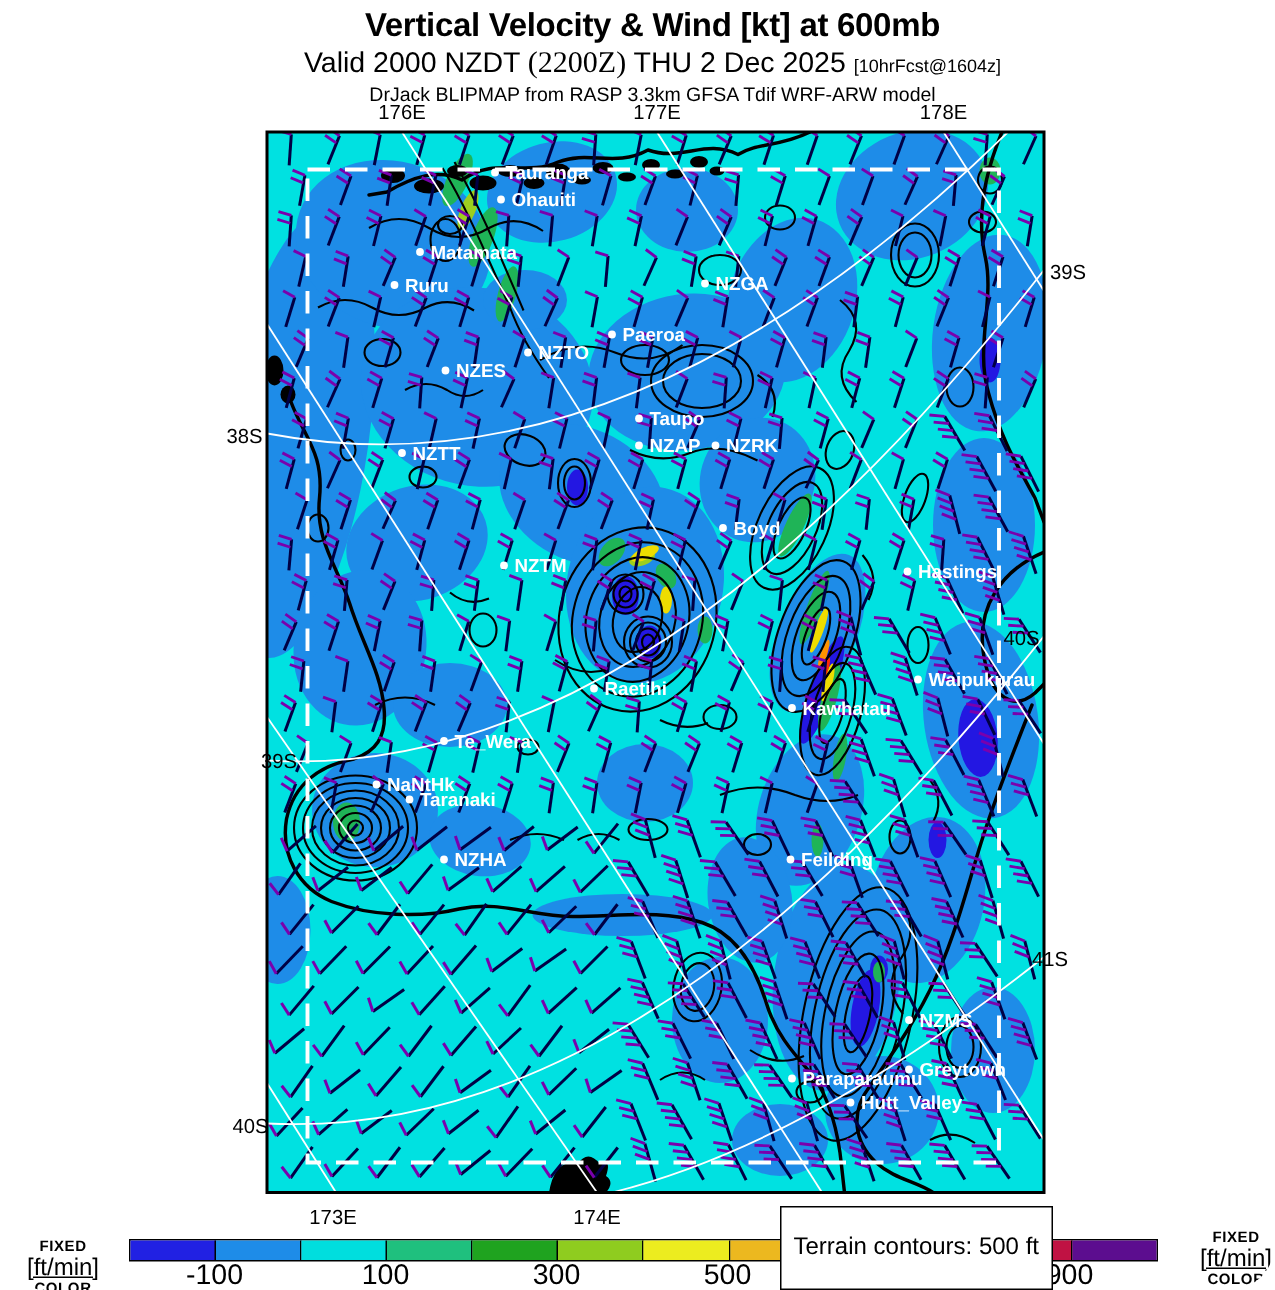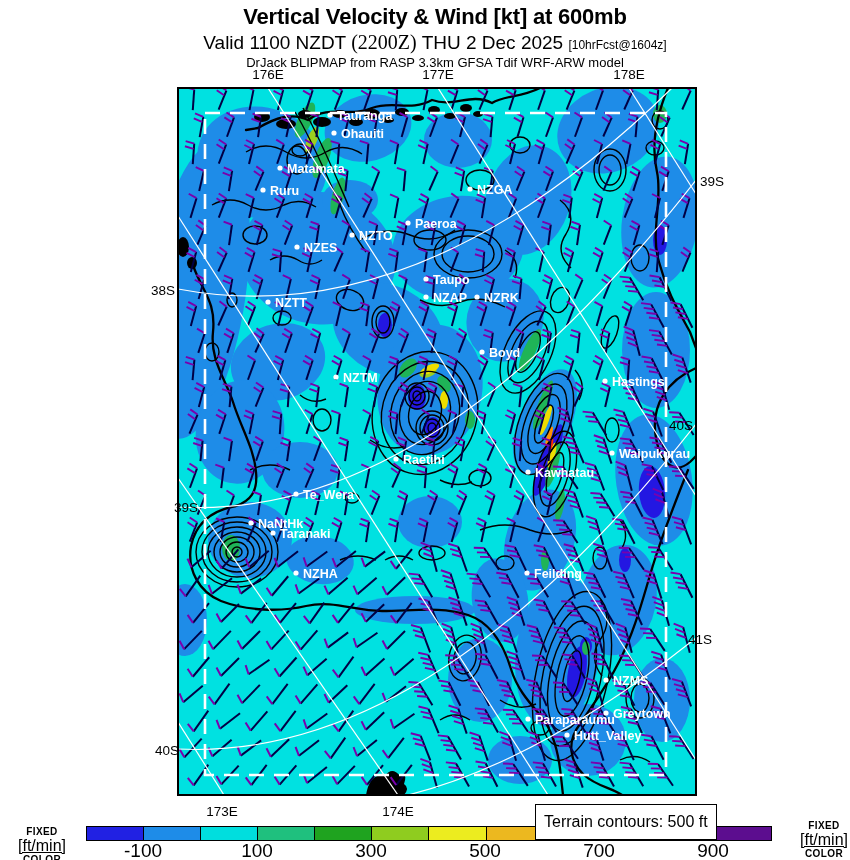--- a/index.html
+++ b/index.html
@@ -8,7 +8,7 @@
   }
   html,body{margin:0;padding:0;background:#fff;}
   #stage{position:relative;width:850px;height:860px;background:#fff;overflow:hidden;
-         font-family:"Liberation Sans","DejaVu Sans",sans-serif;color:#000;}
+         font-family:"Liberation Sans","DejaVu Sans",sans-serif;color:#000;border-radius:31px;}
   .t1{position:absolute;left:12px;top:4px;width:846px;text-align:center;
       font-size:22px;font-weight:700;letter-spacing:-.2px;}
   .t2{position:absolute;left:12px;top:31px;width:846px;text-align:center;font-size:19px;}

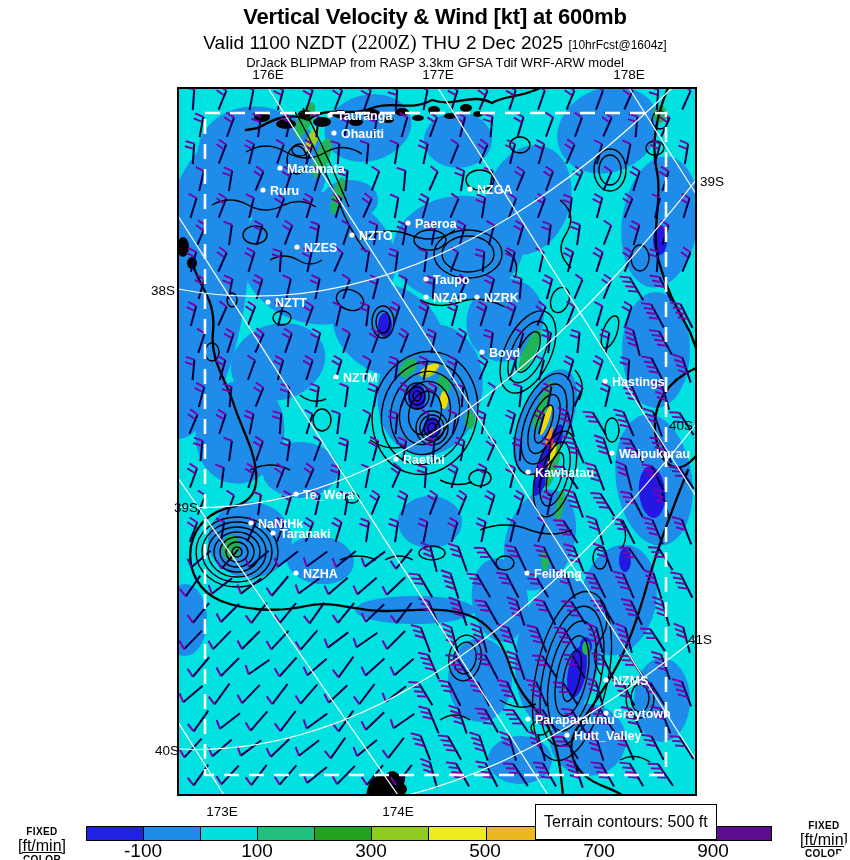--- a/index.html
+++ b/index.html
@@ -44,7 +44,7 @@
 <div id="stage">
 
   <div class="t1">Vertical Velocity &amp; Wind [kt] at 600mb</div>
-  <div class="t2"><span>Valid 1100 NZDT </span><span class="sm">(2200Z)</span><span> THU 2 Dec 2025 </span><span class="xs">[10hrFcst@1604z]</span></div>
+  <div class="t2"><span>Valid 2000 NZDT </span><span class="sm">(2200Z)</span><span> THU 2 Dec 2025 </span><span class="xs">[10hrFcst@1604z]</span></div>
   <div class="t3">DrJack BLIPMAP from RASP 3.3km GFSA Tdif WRF-ARW model</div>
 
   <svg id="mapsvg" width="850" height="860" viewBox="0 0 850 860">

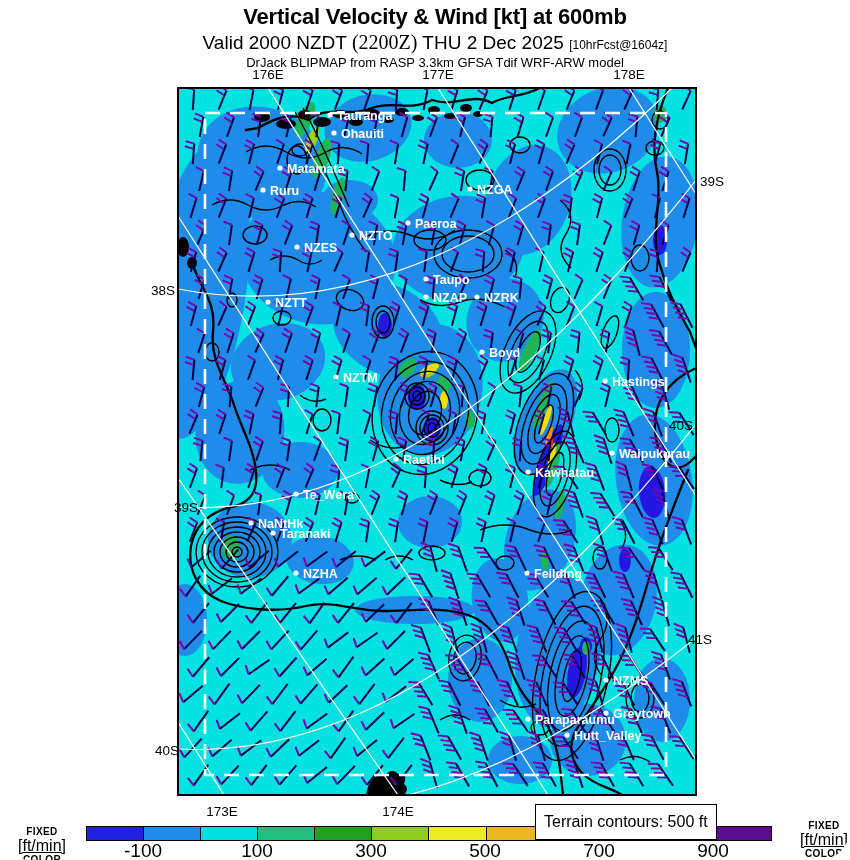--- a/index.html
+++ b/index.html
@@ -35,8 +35,8 @@
   .unitblk .b{font-size:10px;font-weight:700;letter-spacing:.4px;}
   .unitblk .m{font-size:16px;margin:1px 0;text-decoration:underline;}
   #unitL{left:0px;top:827px;} #unitR{left:782px;top:821px;}
-  #tnote{position:absolute;left:535px;top:804px;border:1.5px solid #000;background:#fff;
-         padding:8px 8px;font-size:16px;white-space:nowrap;}
+  #tnote{position:absolute;left:520px;top:804px;border:1.5px solid #000;background:#fff;
+         padding:18px 8px;font-size:16px;white-space:nowrap;}
 </style>
 </head>
 <body>

